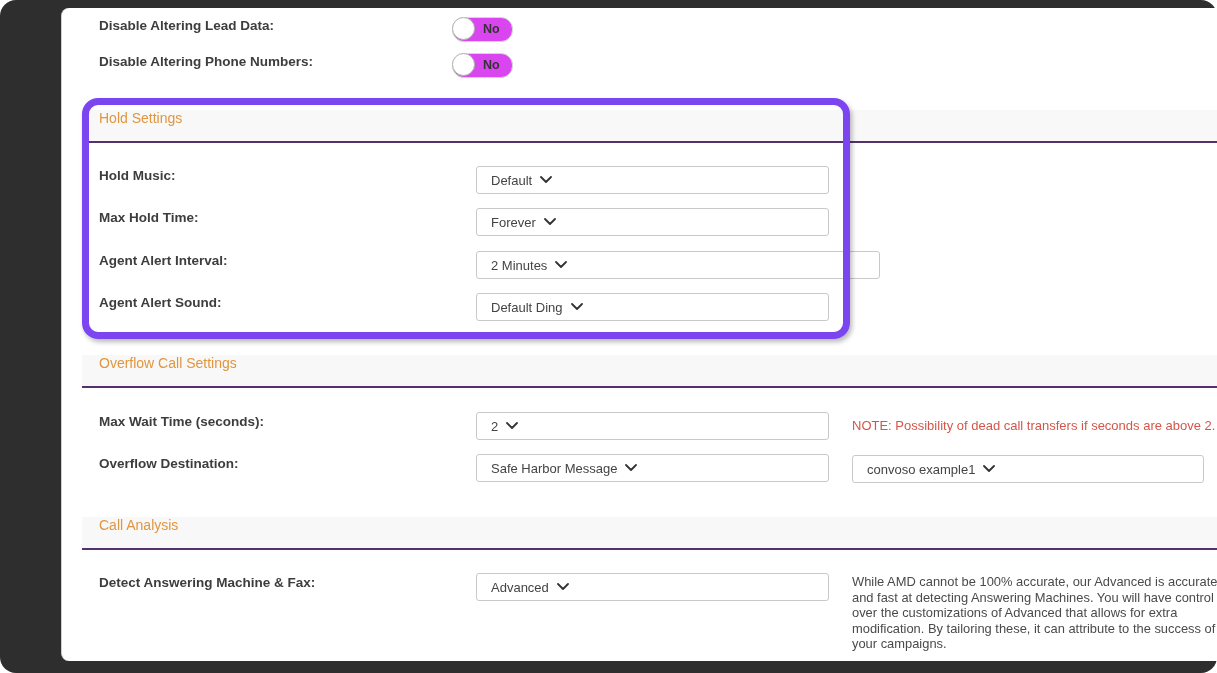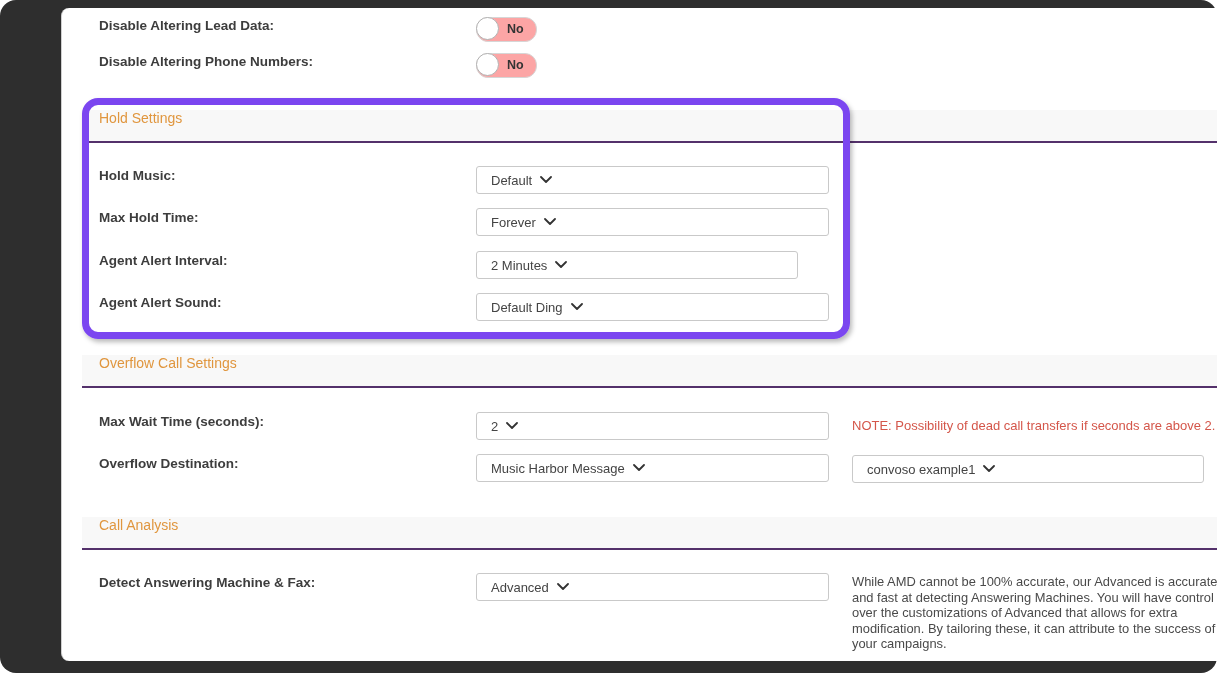--- a/index.html
+++ b/index.html
@@ -10,7 +10,7 @@
   .form-label{position:absolute;left:37px;font-size:13.5px;font-weight:700;color:#3d3d3d;line-height:15px;white-space:nowrap;}
 
   
-  .toggle{position:absolute;left:414px;width:59px;height:23px;background:#fca5a5;border:1px solid #d6d6d6;border-radius:12px;box-sizing:content-box;cursor:pointer;}
+  .toggle{position:absolute;left:390px;width:59px;height:23px;background:#d946ef;border:1px solid #d6d6d6;border-radius:12px;box-sizing:content-box;cursor:pointer;}
   .knob{position:absolute;left:-1px;top:-1px;width:23px;height:23px;background:#ffffff;border:1px solid #b2b2b2;border-radius:50%;box-sizing:border-box;}
   .tlabel{position:absolute;left:30px;top:0;height:23px;line-height:23px;font-size:12.5px;font-weight:700;color:#333333;}
 

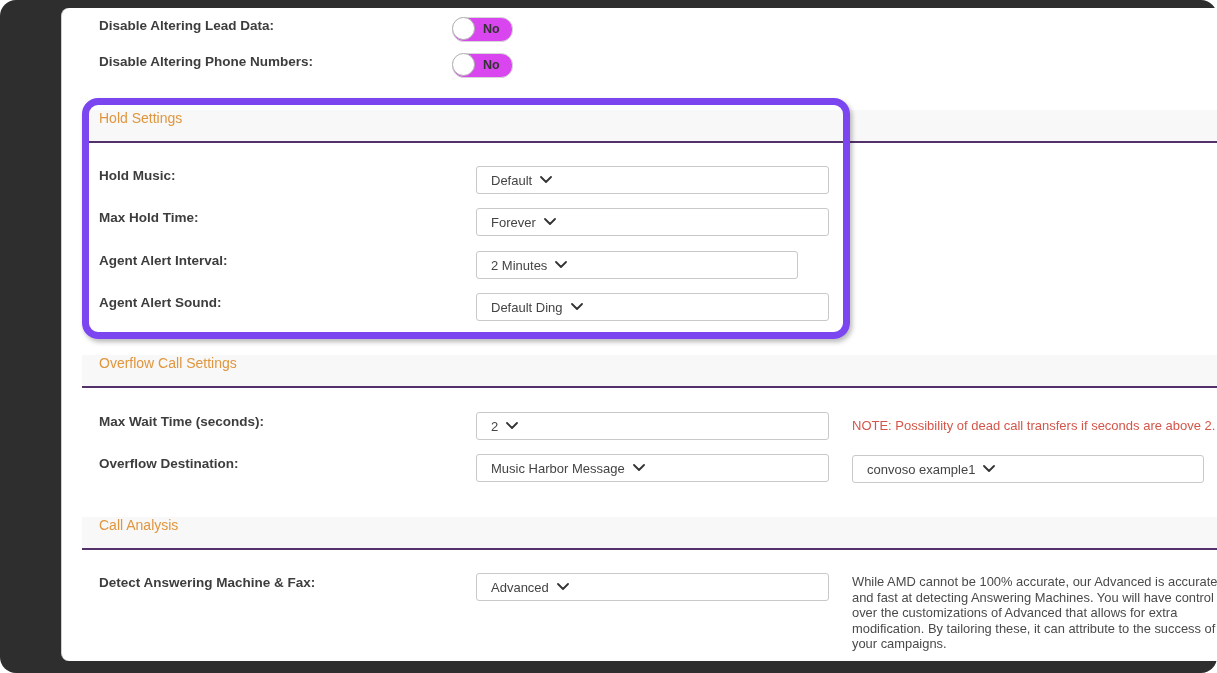--- a/index.html
+++ b/index.html
@@ -66,7 +66,7 @@
     </div>
 
     <div class="form-label" style="top:245px">Agent Alert Interval:</div>
-    <div class="select" style="top:243px;left:414px;width:322px">
+    <div class="select" style="top:243px;left:414px;width:404px">
       <span>2 Minutes</span>
       <svg class="chev" width="12" height="8" viewBox="0 0 12 8">
           <path d="M1 1l5 5 5-5" fill="none" stroke="#333" stroke-width="1.8" stroke-linecap="round" stroke-linejoin="round"></path>

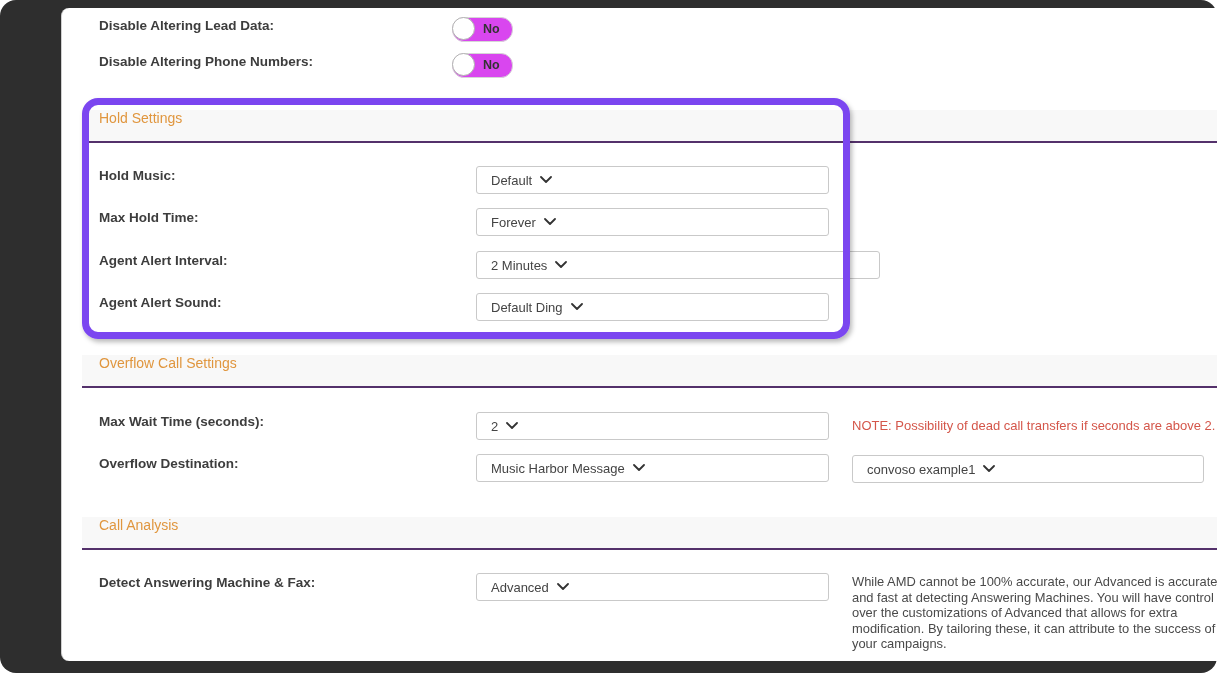--- a/index.html
+++ b/index.html
@@ -96,7 +96,7 @@
 
     <div class="form-label" style="top:448px">Overflow Destination:</div>
     <div class="select" style="top:446px;left:414px;width:353px">
-      <span>Music Harbor Message</span>
+      <span>Safe Harbor Message</span>
       <svg class="chev" width="12" height="8" viewBox="0 0 12 8">
           <path d="M1 1l5 5 5-5" fill="none" stroke="#333" stroke-width="1.8" stroke-linecap="round" stroke-linejoin="round"></path>
         </svg>

